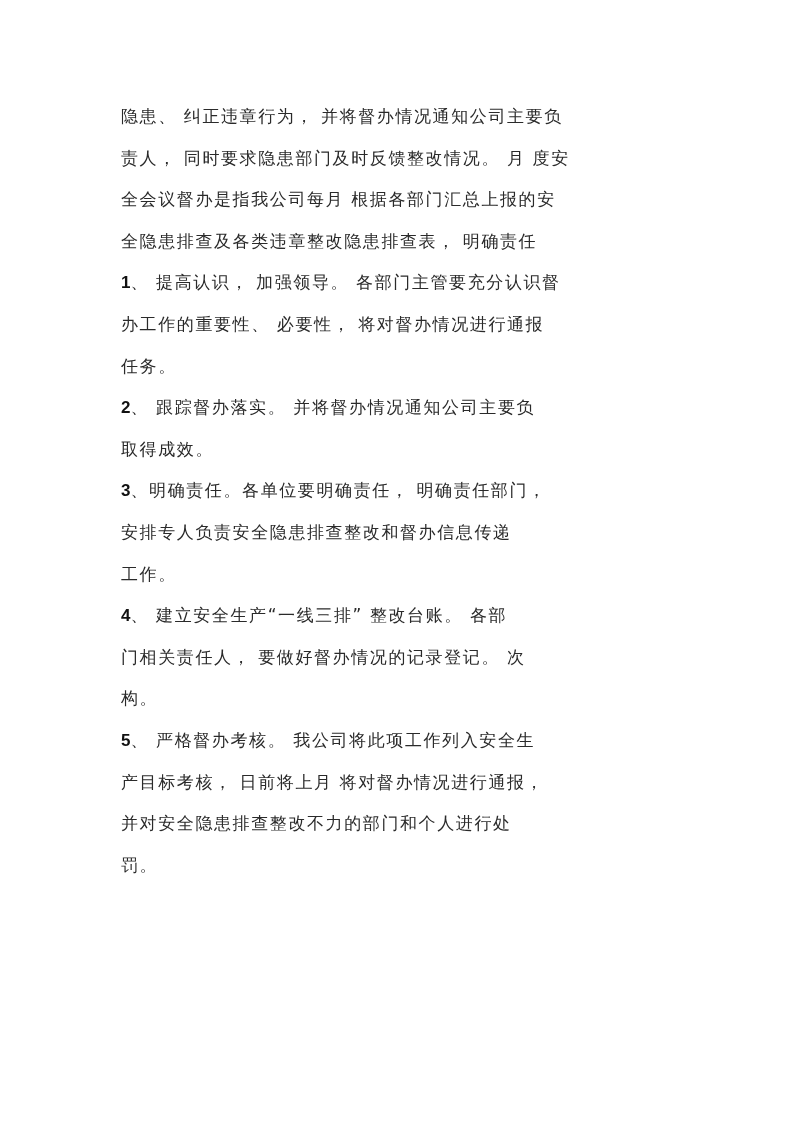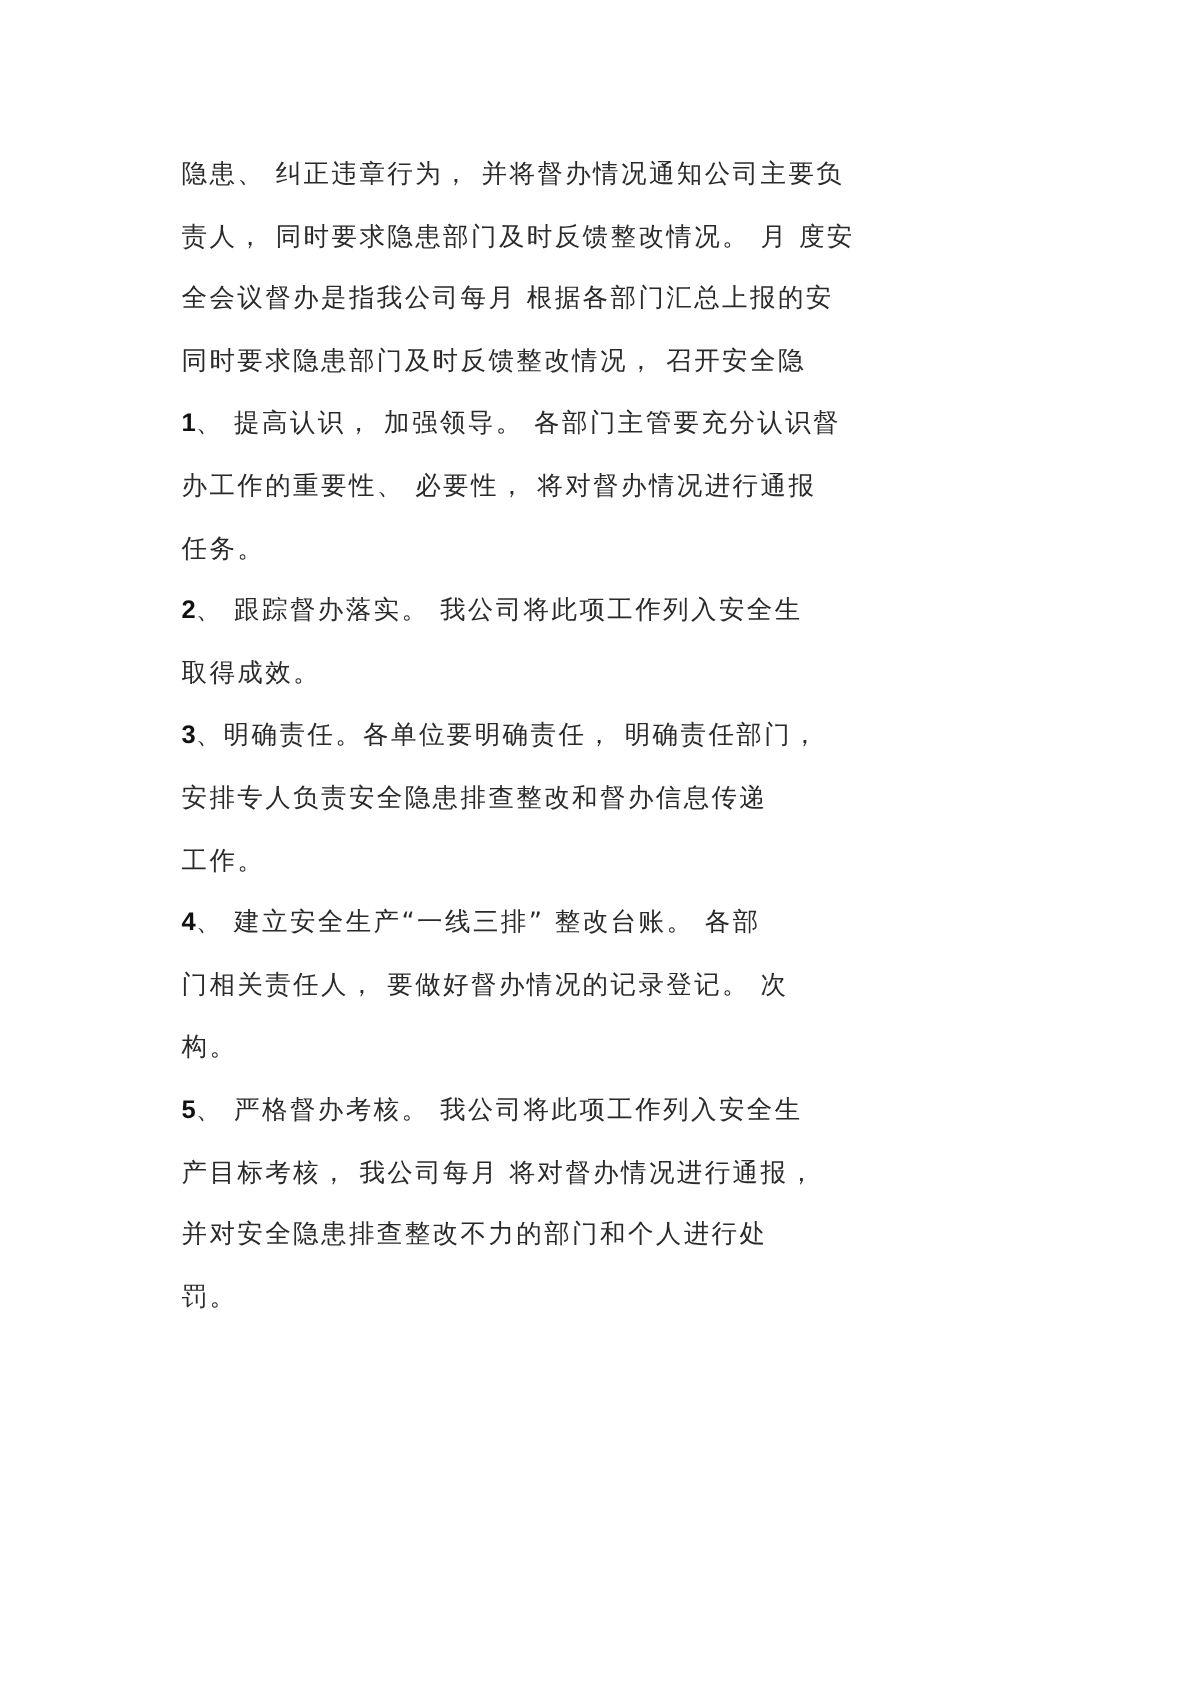--- a/index.html
+++ b/index.html
@@ -52,7 +52,7 @@
     <div class="line"><span class="num"></span><span>隐患、 纠正违章行为， 并将督办情况通知公司主要负</span></div>
     <div class="line"><span class="num"></span><span>责人， 同时要求隐患部门及时反馈整改情况。 月 度安</span></div>
     <div class="line"><span class="num"></span><span>全会议督办是指我公司每月 根据各部门汇总上报的安</span></div>
-    <div class="line"><span class="num"></span><span>同时要求隐患部门及时反馈整改情况， 召开安全隐</span></div>
+    <div class="line"><span class="num"></span><span>全隐患排查及各类违章整改隐患排查表， 明确责任</span></div>
     <div class="line"><span class="num">1</span><span>、 提高认识， 加强领导。 各部门主管要充分认识督</span></div>
     <div class="line"><span class="num"></span><span>办工作的重要性、 必要性， 将对督办情况进行通报</span></div>
     <div class="line"><span class="num"></span><span>任务。</span></div>

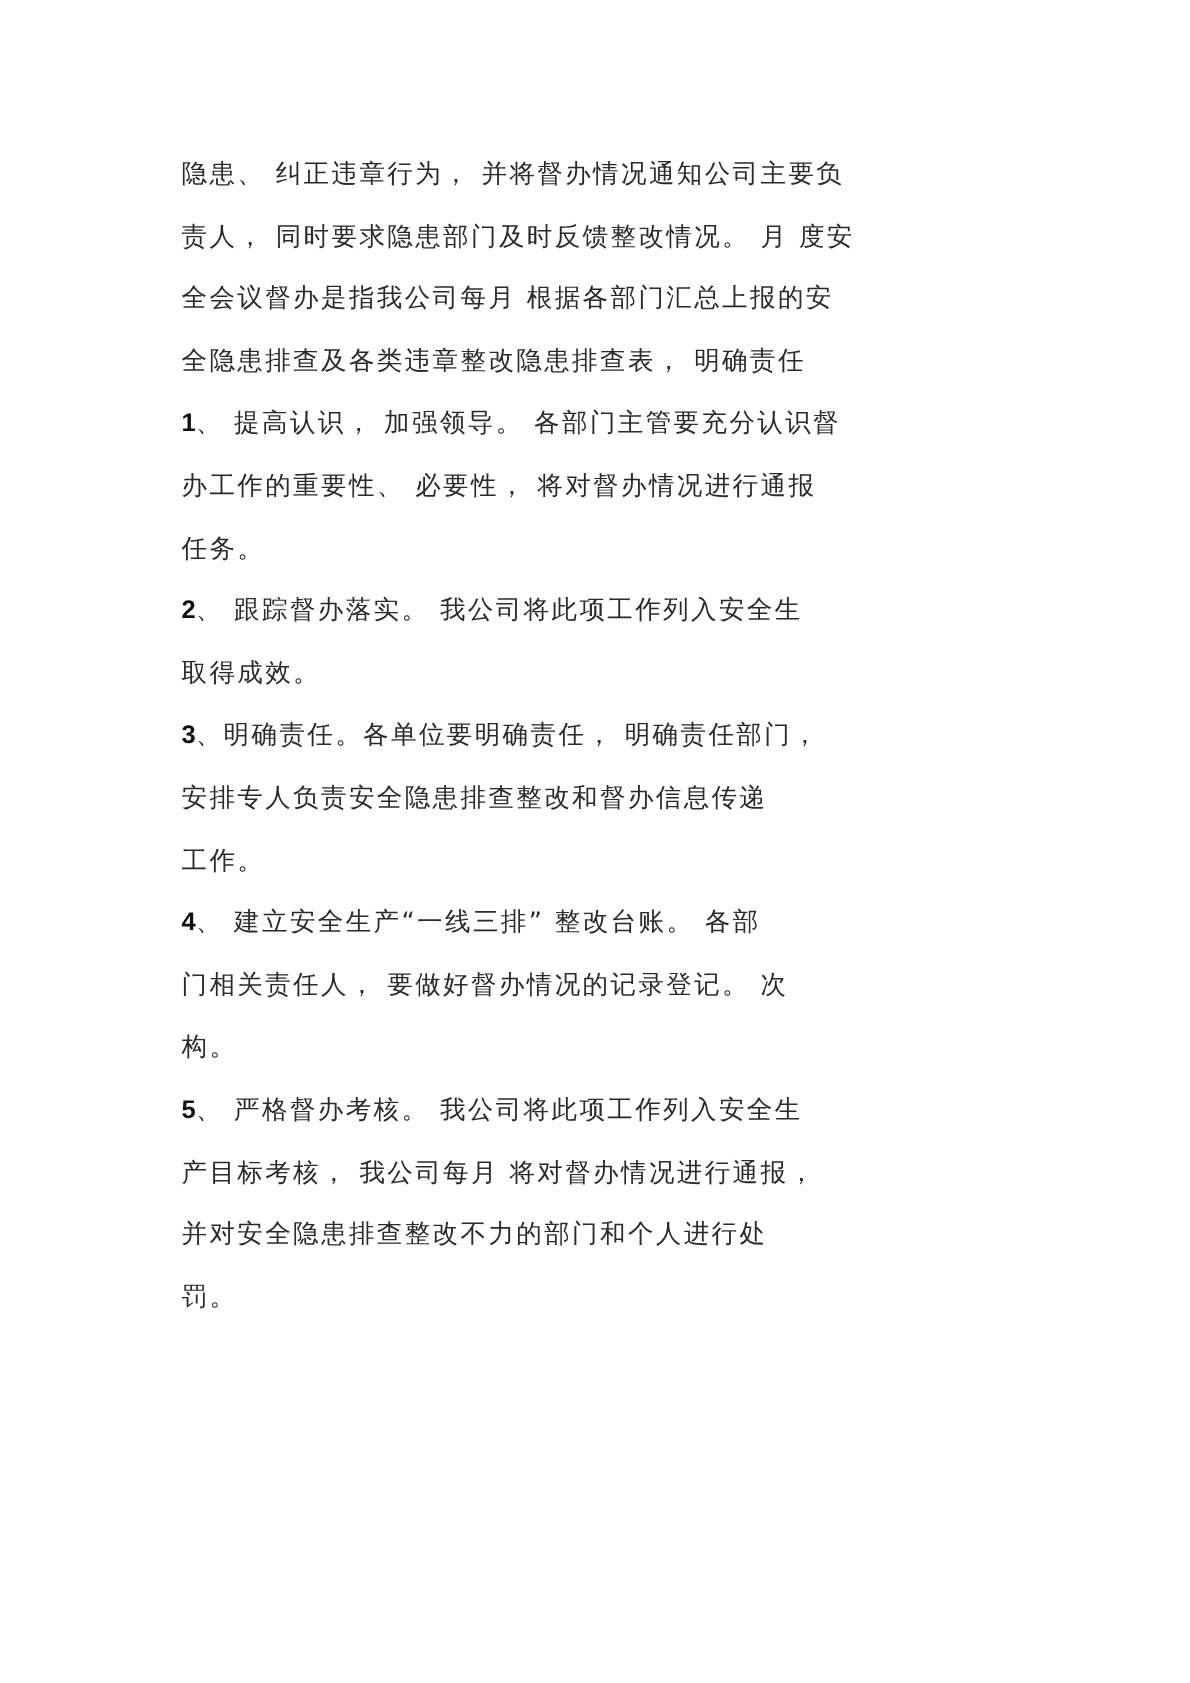--- a/index.html
+++ b/index.html
@@ -56,7 +56,7 @@
     <div class="line"><span class="num">1</span><span>、 提高认识， 加强领导。 各部门主管要充分认识督</span></div>
     <div class="line"><span class="num"></span><span>办工作的重要性、 必要性， 将对督办情况进行通报</span></div>
     <div class="line"><span class="num"></span><span>任务。</span></div>
-    <div class="line"><span class="num">2</span><span>、 跟踪督办落实。 我公司将此项工作列入安全生</span></div>
+    <div class="line"><span class="num">2</span><span>、 跟踪督办落实。 并将督办情况通知公司主要负</span></div>
     <div class="line"><span class="num"></span><span>取得成效。</span></div>
     <div class="line"><span class="num">3</span><span>、明确责任。各单位要明确责任， 明确责任部门，</span></div>
     <div class="line"><span class="num"></span><span>安排专人负责安全隐患排查整改和督办信息传递</span></div>

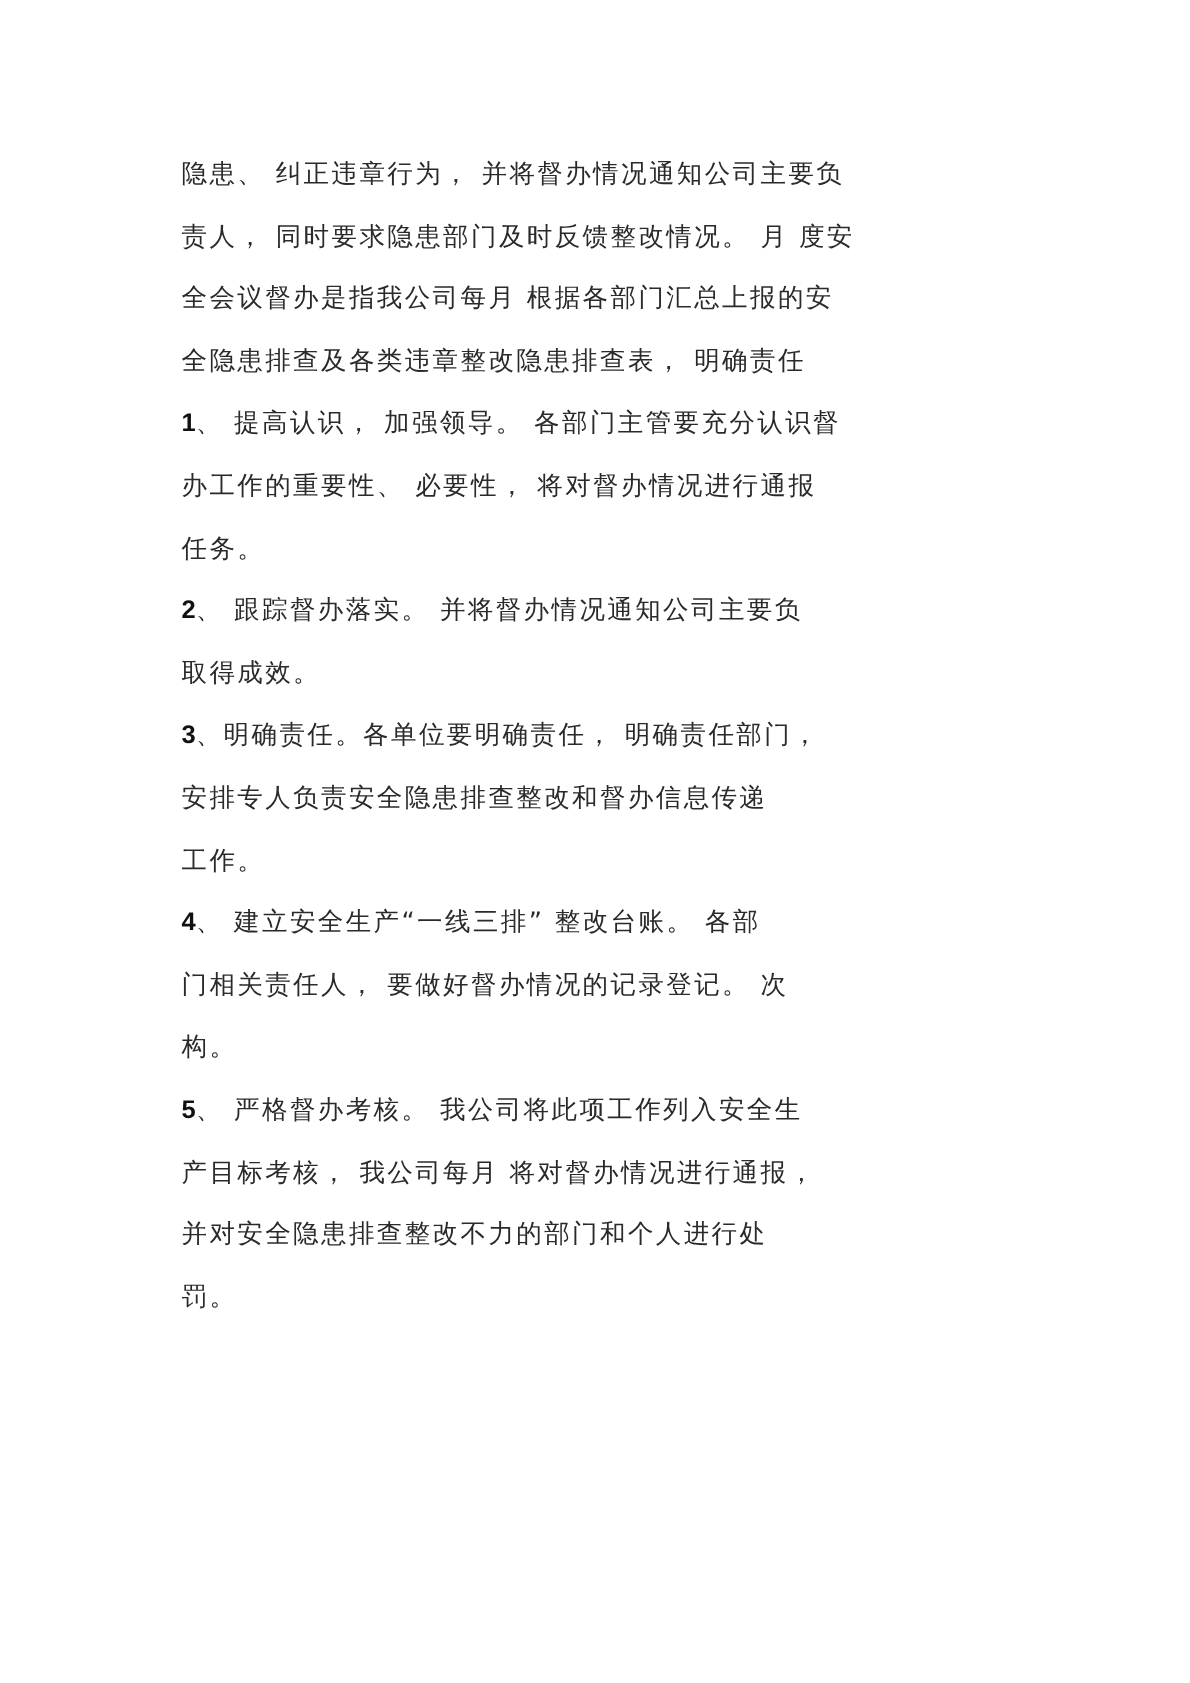--- a/index.html
+++ b/index.html
@@ -65,7 +65,7 @@
     <div class="line"><span class="num"></span><span>门相关责任人， 要做好督办情况的记录登记。 次</span></div>
     <div class="line"><span class="num"></span><span>构。</span></div>
     <div class="line"><span class="num">5</span><span>、 严格督办考核。 我公司将此项工作列入安全生</span></div>
-    <div class="line"><span class="num"></span><span>产目标考核， 我公司每月 将对督办情况进行通报，</span></div>
+    <div class="line"><span class="num"></span><span>产目标考核， 日前将上月 将对督办情况进行通报，</span></div>
     <div class="line"><span class="num"></span><span>并对安全隐患排查整改不力的部门和个人进行处</span></div>
     <div class="line"><span class="num"></span><span>罚。</span></div>
   </div>

